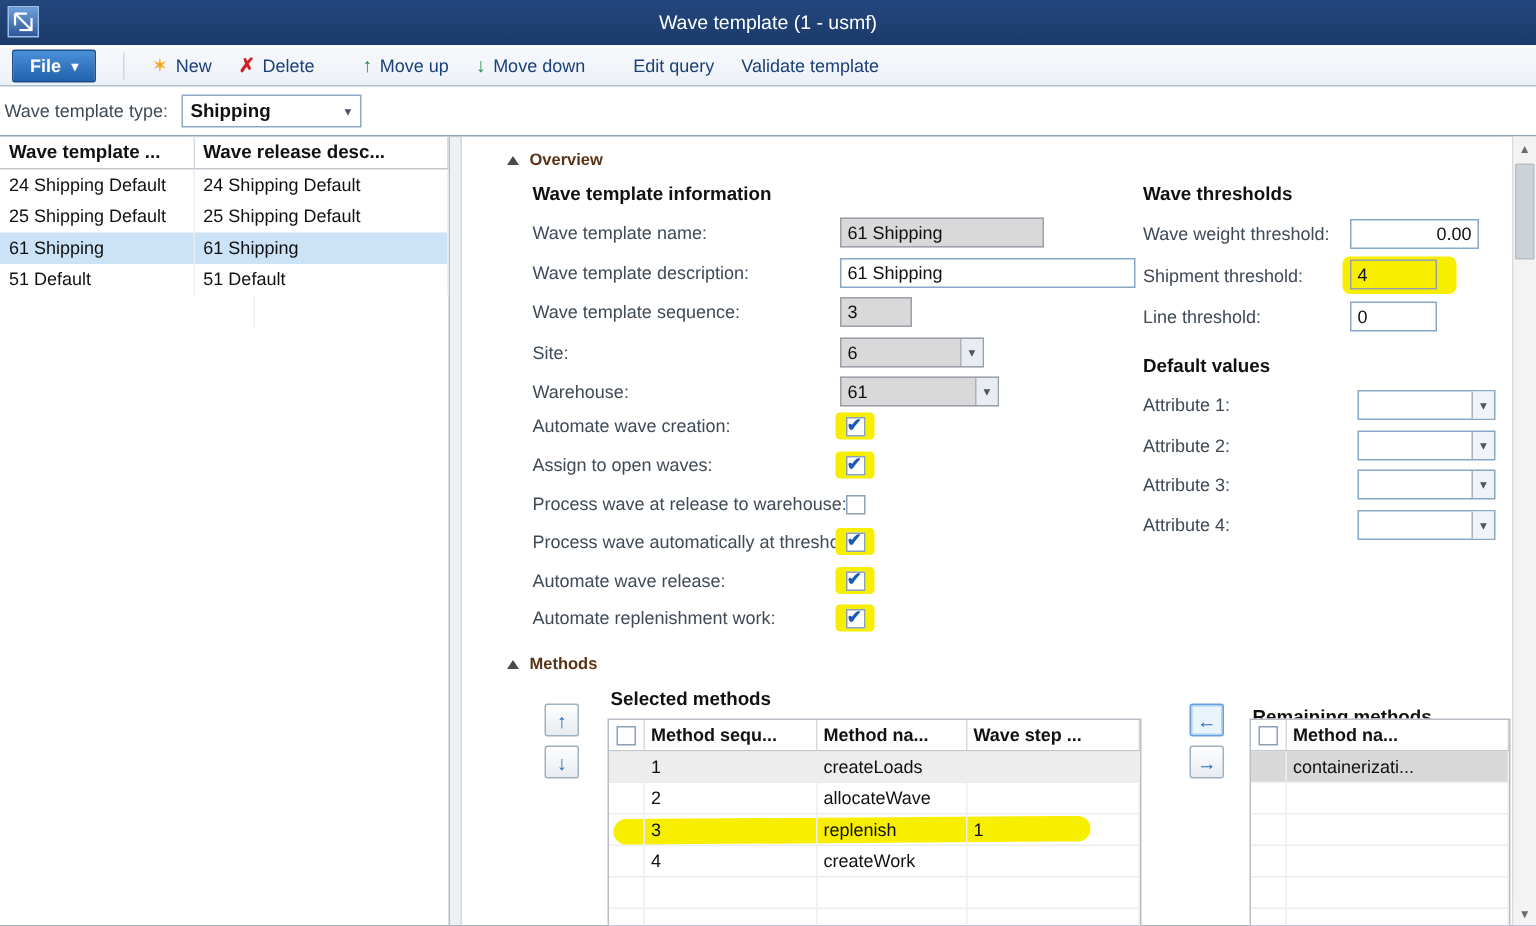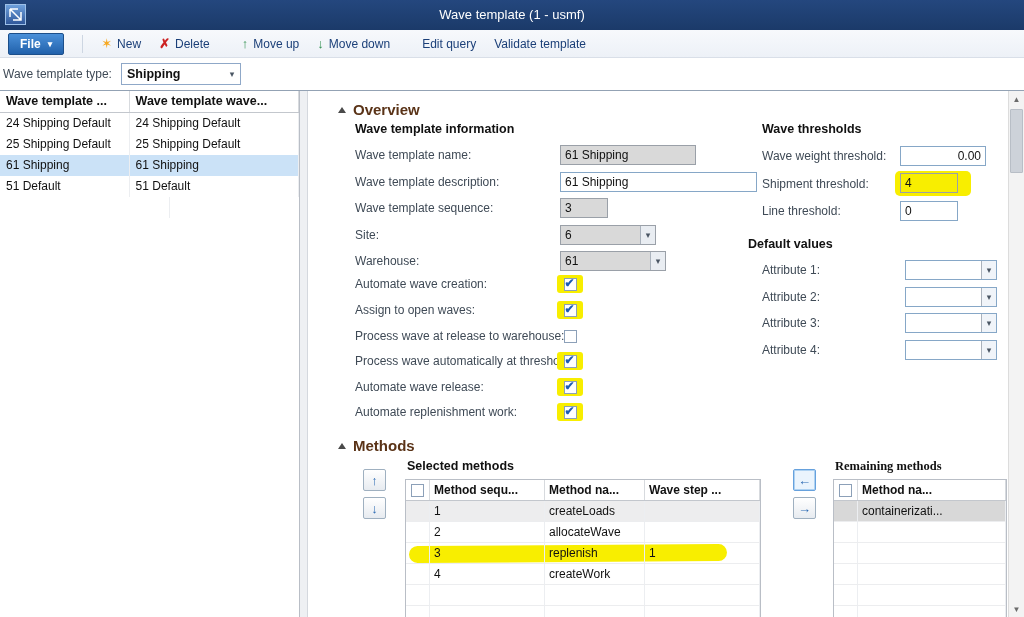--- a/index.html
+++ b/index.html
@@ -140,7 +140,7 @@
   <div class="left-grid">
     <div class="grid-header">
       <div class="gh c-name">Wave template ...</div>
-      <div class="gh c-desc">Wave template wave...</div>
+      <div class="gh c-desc">Wave release desc...</div>
     </div>
     <div class="grid-row">
       <div class="gc c-name">24 Shipping Default</div>

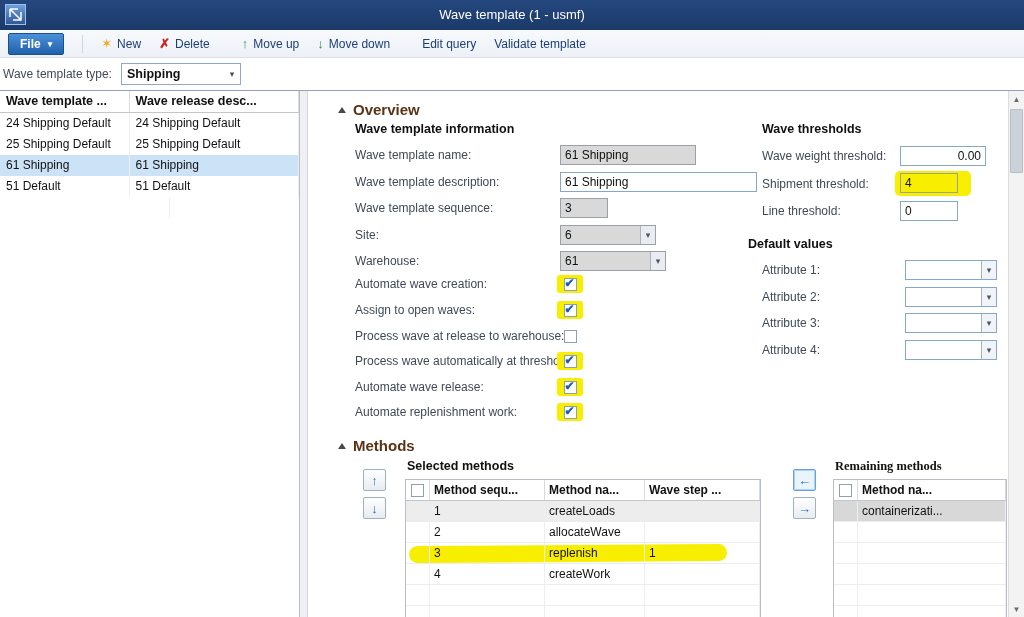--- a/index.html
+++ b/index.html
@@ -45,7 +45,7 @@
   .rpanel { position:absolute; left:308px; top:91px; width:700px; bottom:0; background:#fff; overflow:hidden; }
   .sec-head { position:absolute; display:flex; align-items:center; gap:7px; }
   .tri-up { width:0; height:0; border-left:4px solid transparent; border-right:4px solid transparent; border-bottom:6px solid #4a4a4a; }
-  .sec-title { font-weight:bold; font-size:15px; color:#5a3317; }
+  .sec-title { font-weight:bold; font-size:11px; color:#5a3317; }
   .bold-head { position:absolute; font-weight:bold; font-size:12.5px; color:#111; }
   .lbl { position:absolute; font-size:12px; color:#3f4a56; white-space:nowrap; }
 

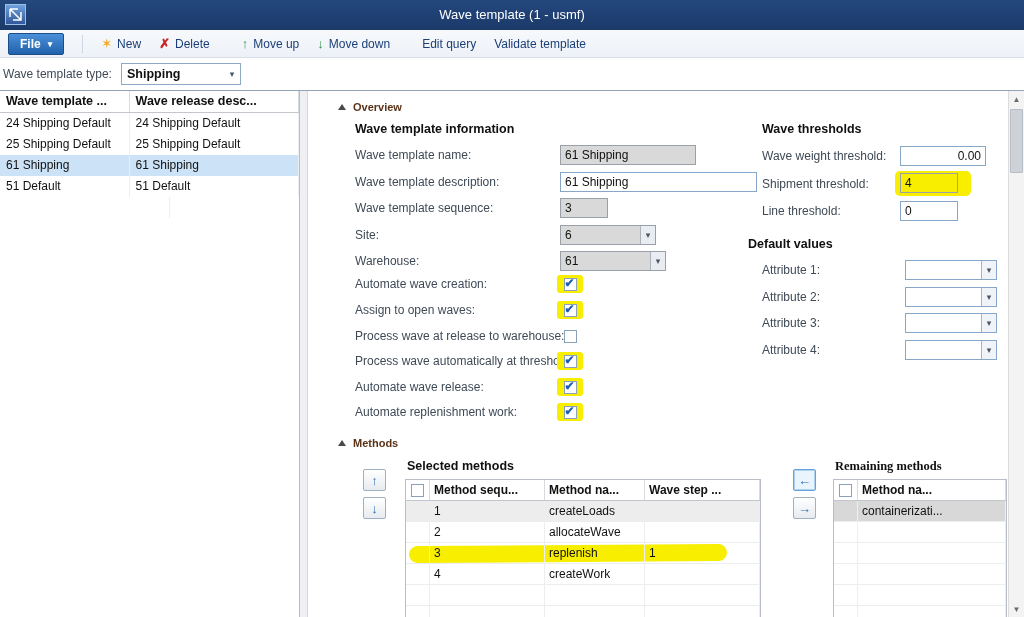--- a/index.html
+++ b/index.html
@@ -250,7 +250,7 @@
       <span>0</span>
     </div>
 
-    <span class="bold-head" style="left:440px; top:146px;">Default values</span>
+    <span class="bold-head" style="left:454px; top:146px;">Default values</span>
 
     <span class="lbl" style="left:454px; top:172px;">Attribute 1:</span>
     <div class="fld editable" style="left:597px; top:169px; width:92px;">

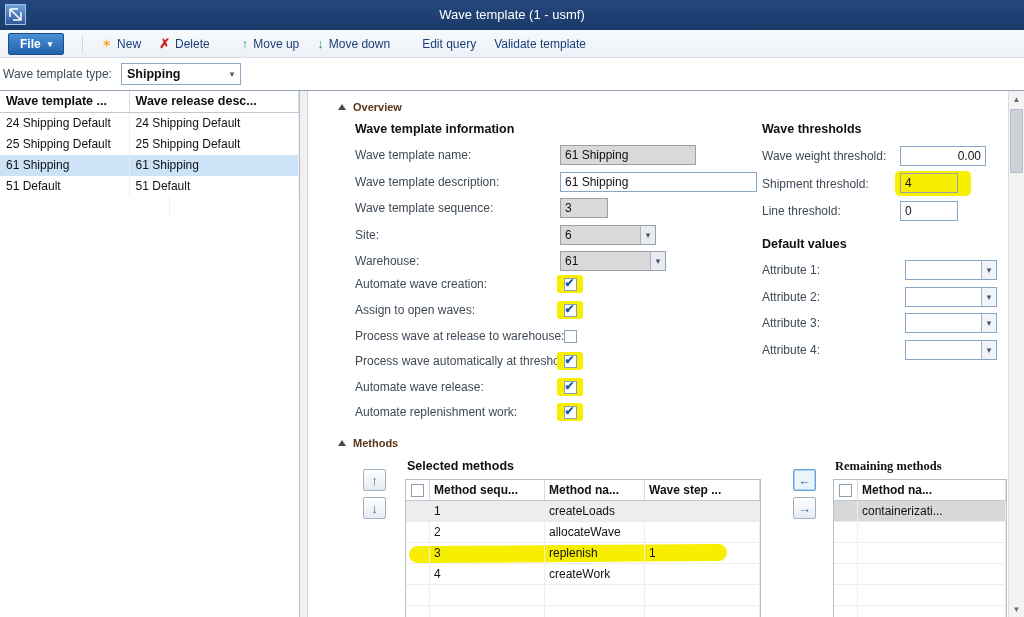--- a/index.html
+++ b/index.html
@@ -282,7 +282,7 @@
     </div>
 
     <span class="bold-head" style="left:99px; top:368px;">Selected methods</span>
-    <span class="bold-head" style="left:527px; top:368px;font-family:Liberation Serif, serif;">Remaining methods</span>
+    <span class="bold-head" style="left:527px; top:380px;">Remaining methods</span>
 
     <div class="sq-btn" style="left:55px; top:378px;">↑</div>
     <div class="sq-btn" style="left:55px; top:406px;">↓</div>

